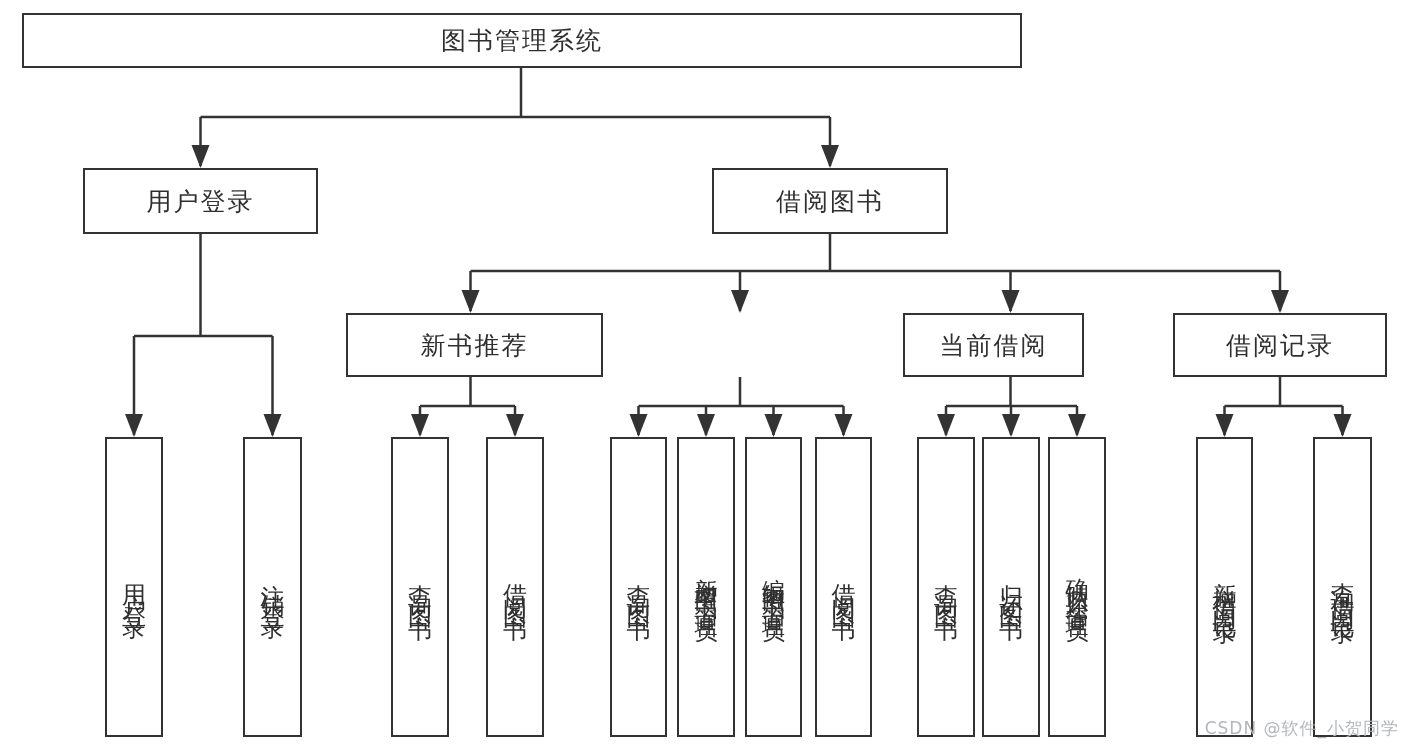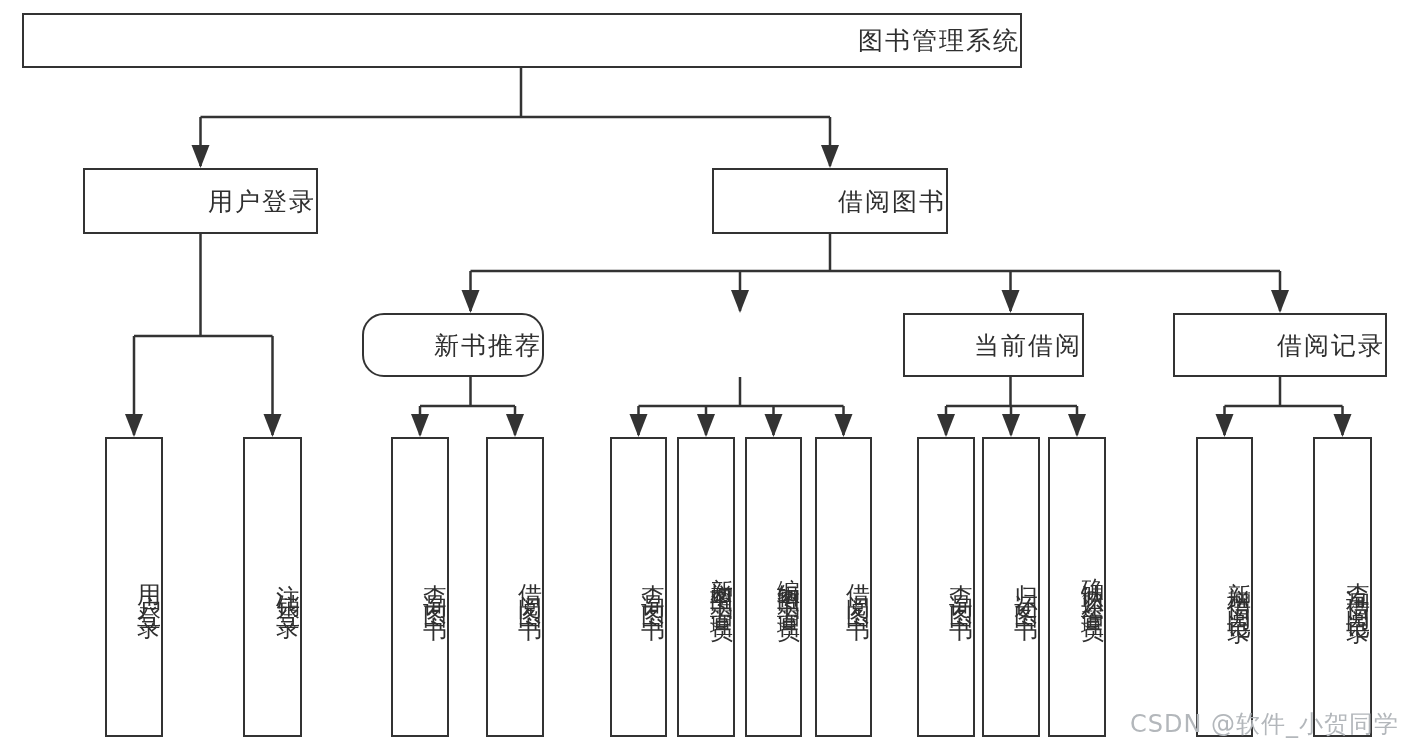--- a/index.html
+++ b/index.html
@@ -19,7 +19,7 @@
     border: 2px solid #333333;
     display: flex;
     align-items: center;
-    justify-content: flex-end;
+    justify-content: center;
     z-index: 1;
   }
   .node .lbl {

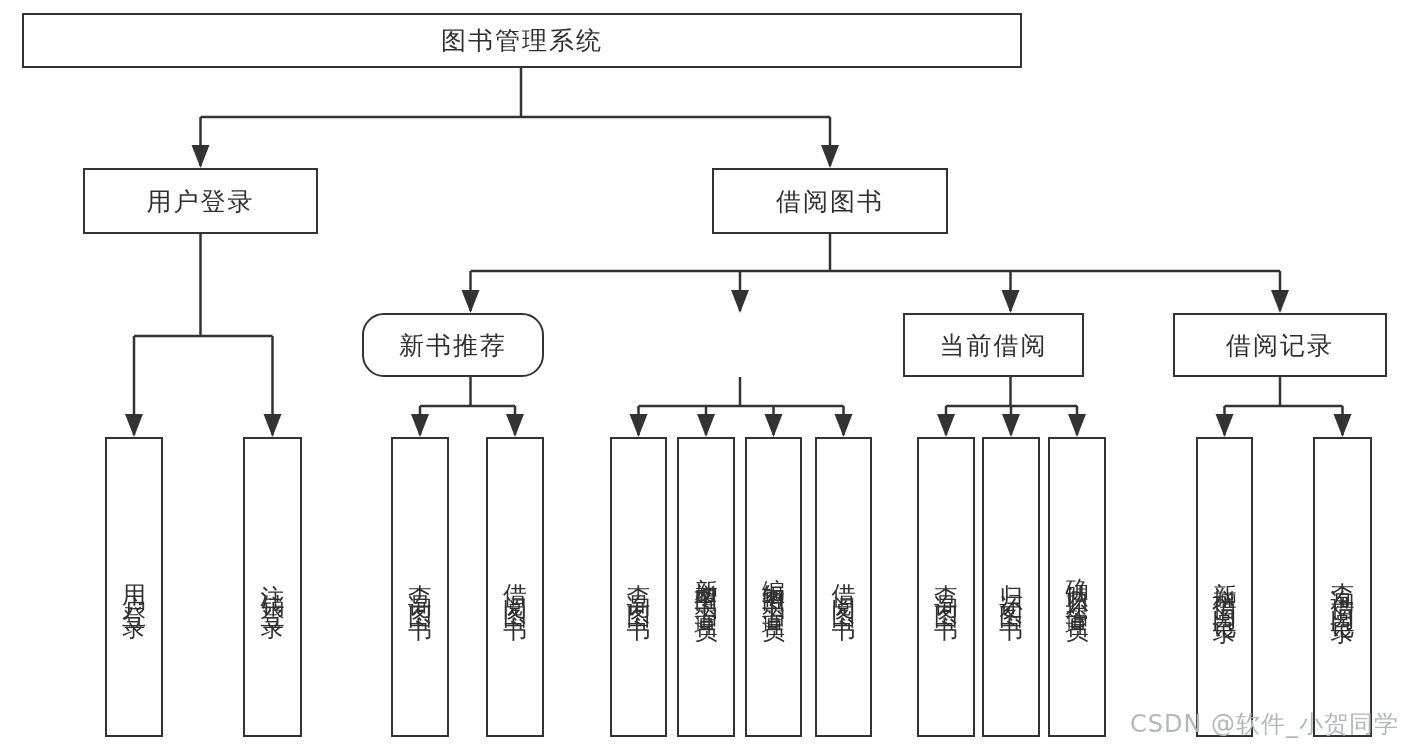--- a/index.html
+++ b/index.html
@@ -36,7 +36,7 @@
   #l2-book    { left: 712px; top: 168px; width: 236px; height: 66px; }
   
   .l3 { top: 313px; height: 64px; }
-  #l3-newbook { left: 362px;  width: 182px; border-radius: 22px; }
+  #l3-newbook { left: 346px;  width: 257px; }
   #l3-borrow  { left: 633px;  width: 214px; }
   #l3-current { left: 903px;  width: 181px; }
   #l3-records { left: 1173px; width: 214px; }

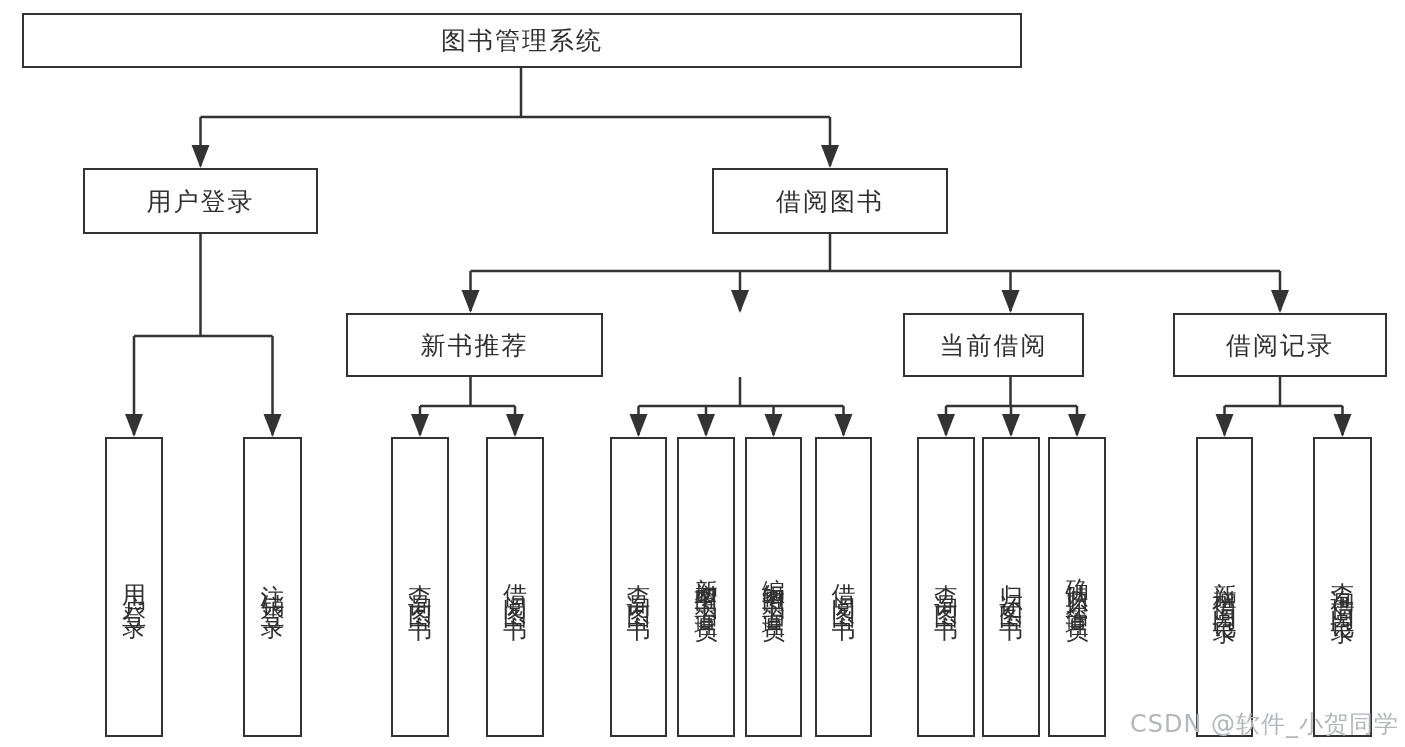--- a/index.html
+++ b/index.html
@@ -70,7 +70,7 @@
     right: 6px;
     bottom: 7px;
     color: #b3b7bb;
-    font-size: 24px;
+    font-size: 17px;
     letter-spacing: 1px;
     z-index: 2;
     white-space: nowrap;

